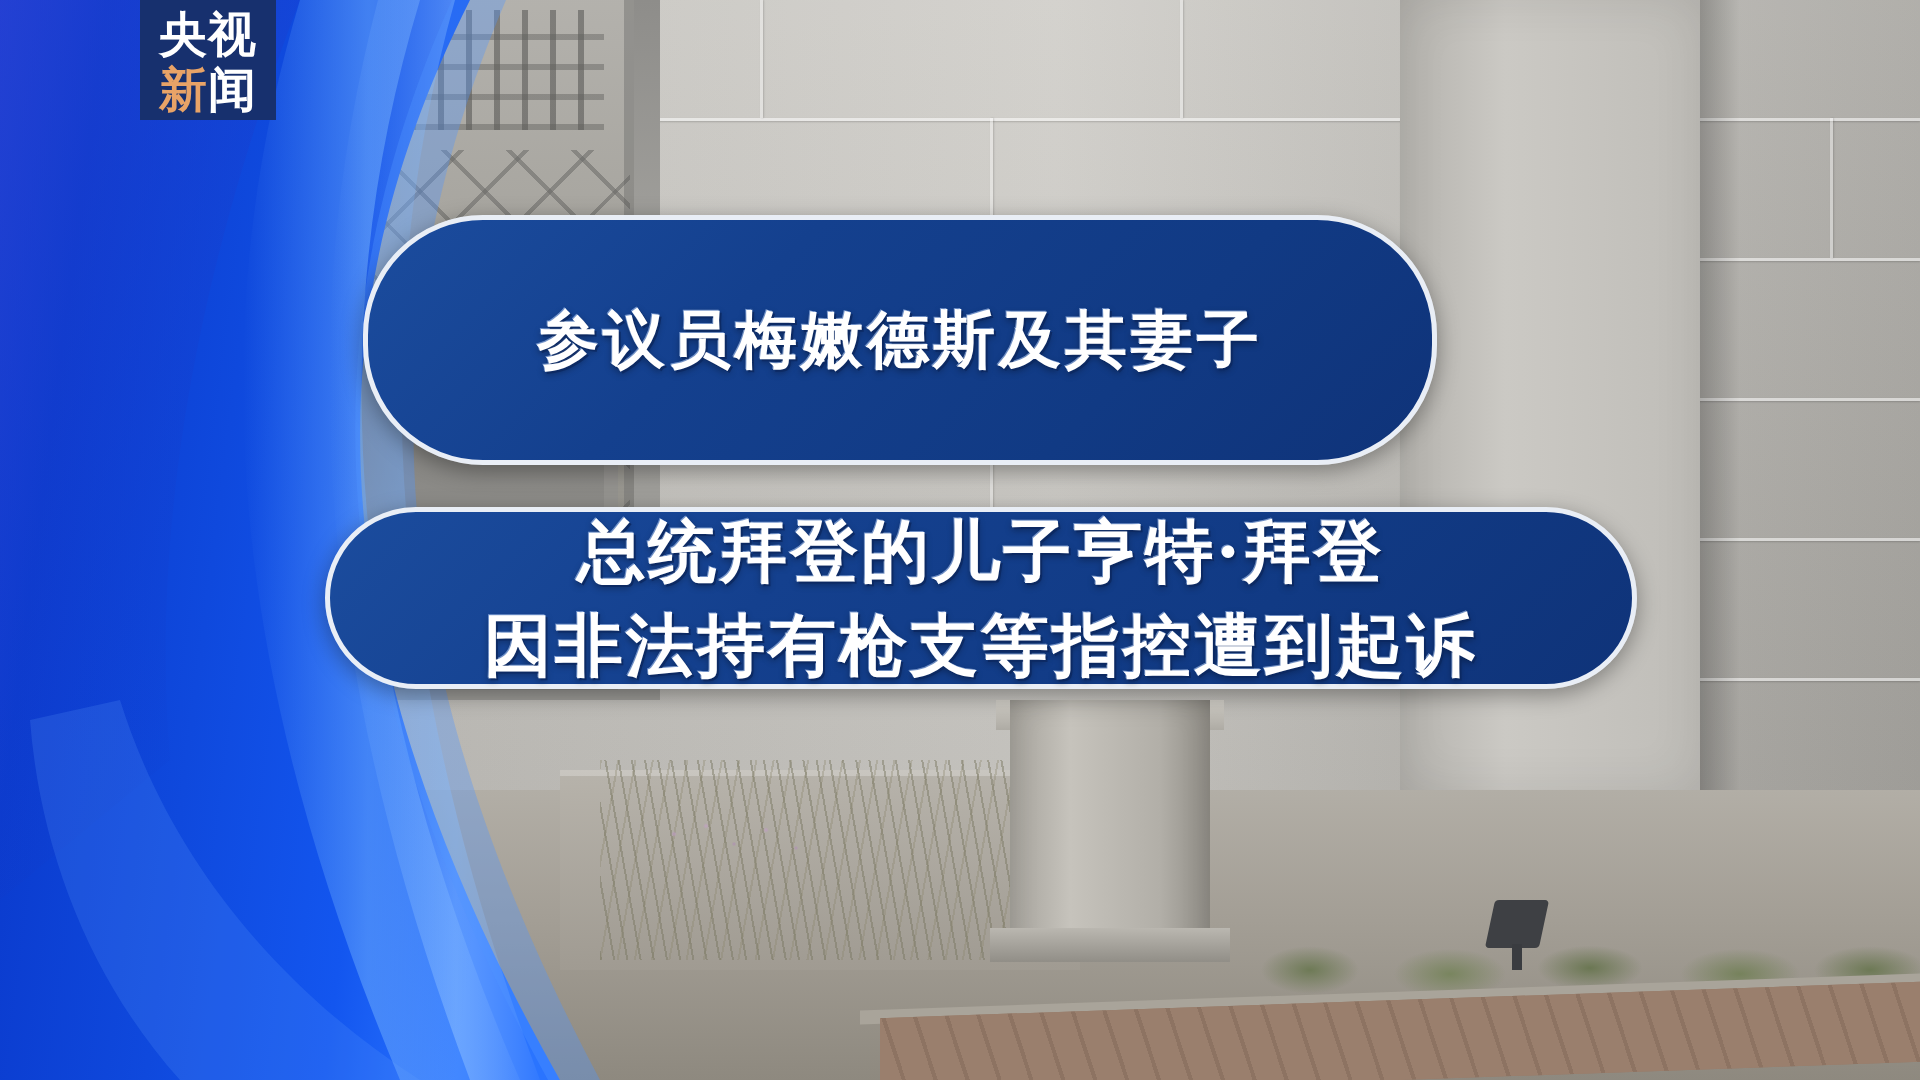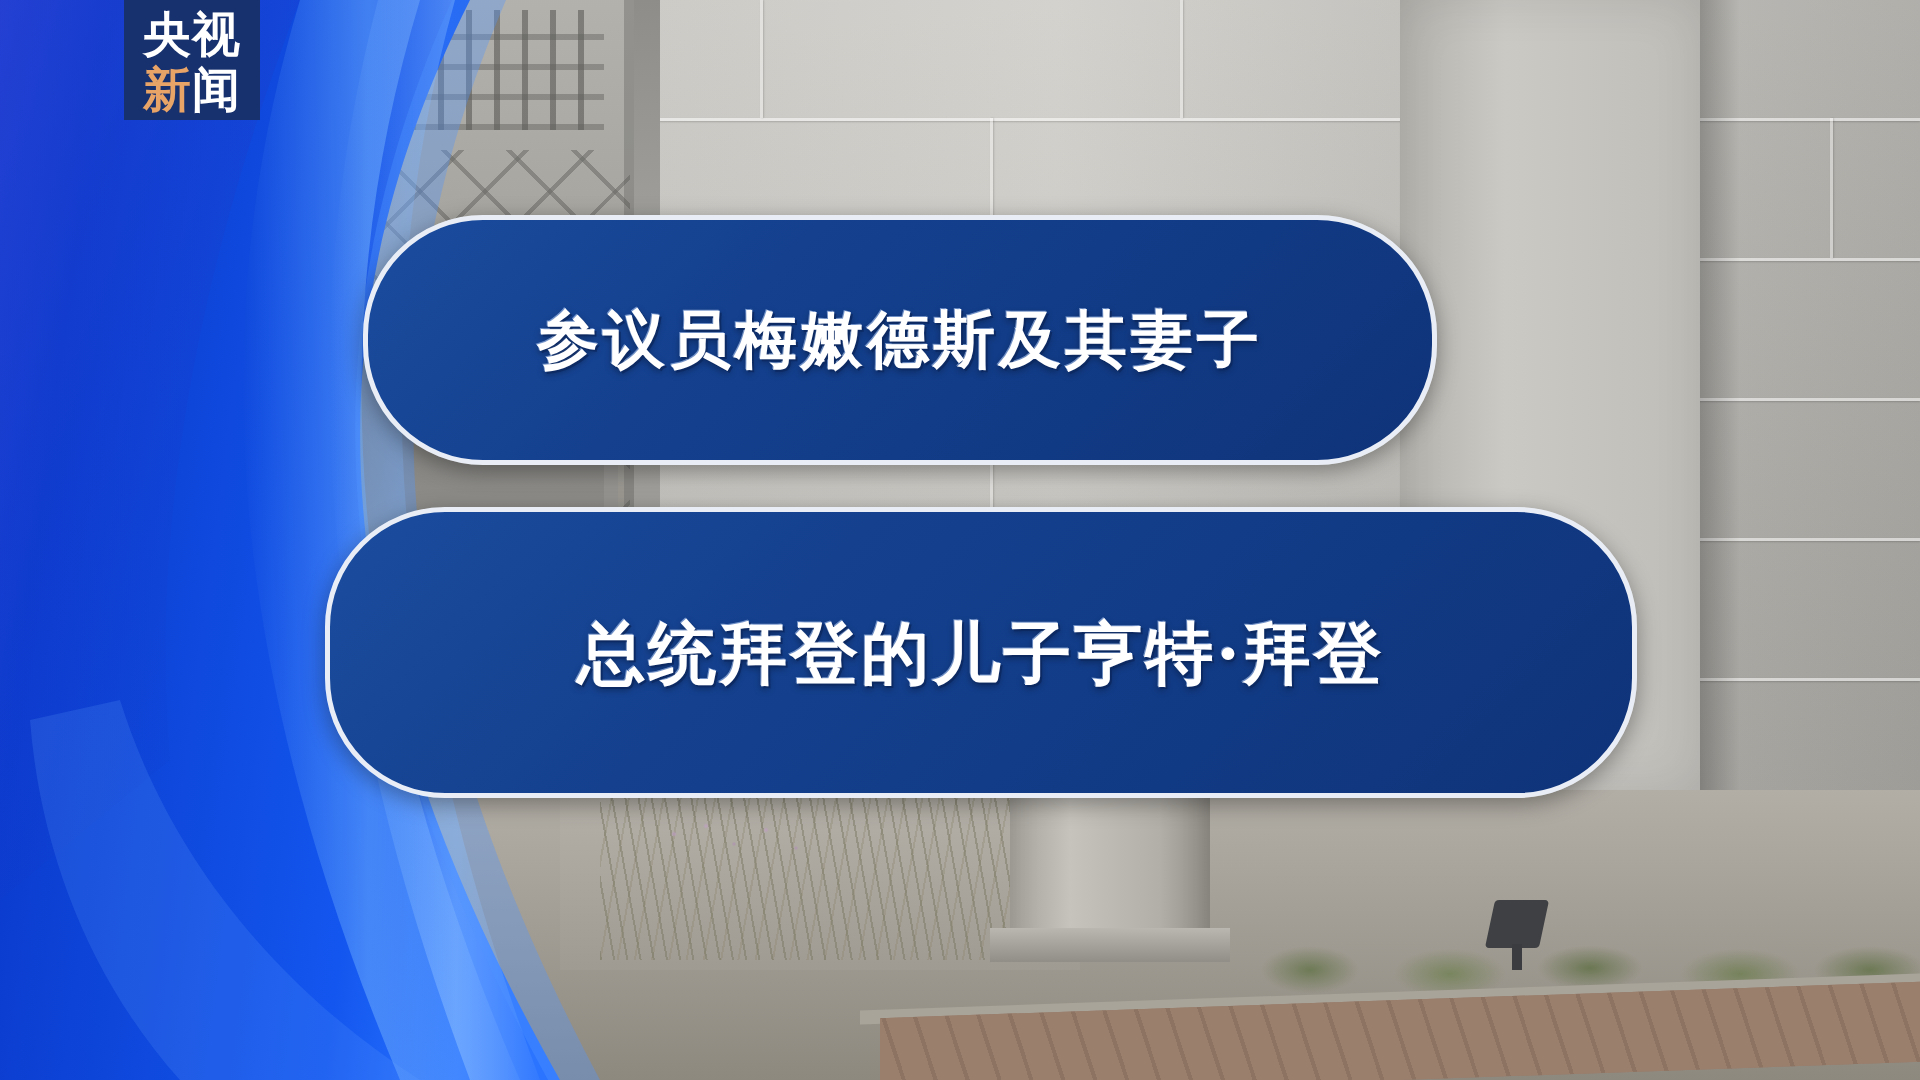--- a/index.html
+++ b/index.html
@@ -157,7 +157,7 @@
 
   
   .logo {
-    position:absolute; left:124px; top:0px;
+    position:absolute; left:140px; top:0px;
     width:136px; height:120px;
     background:#17306e;
     display:flex; flex-direction:column;

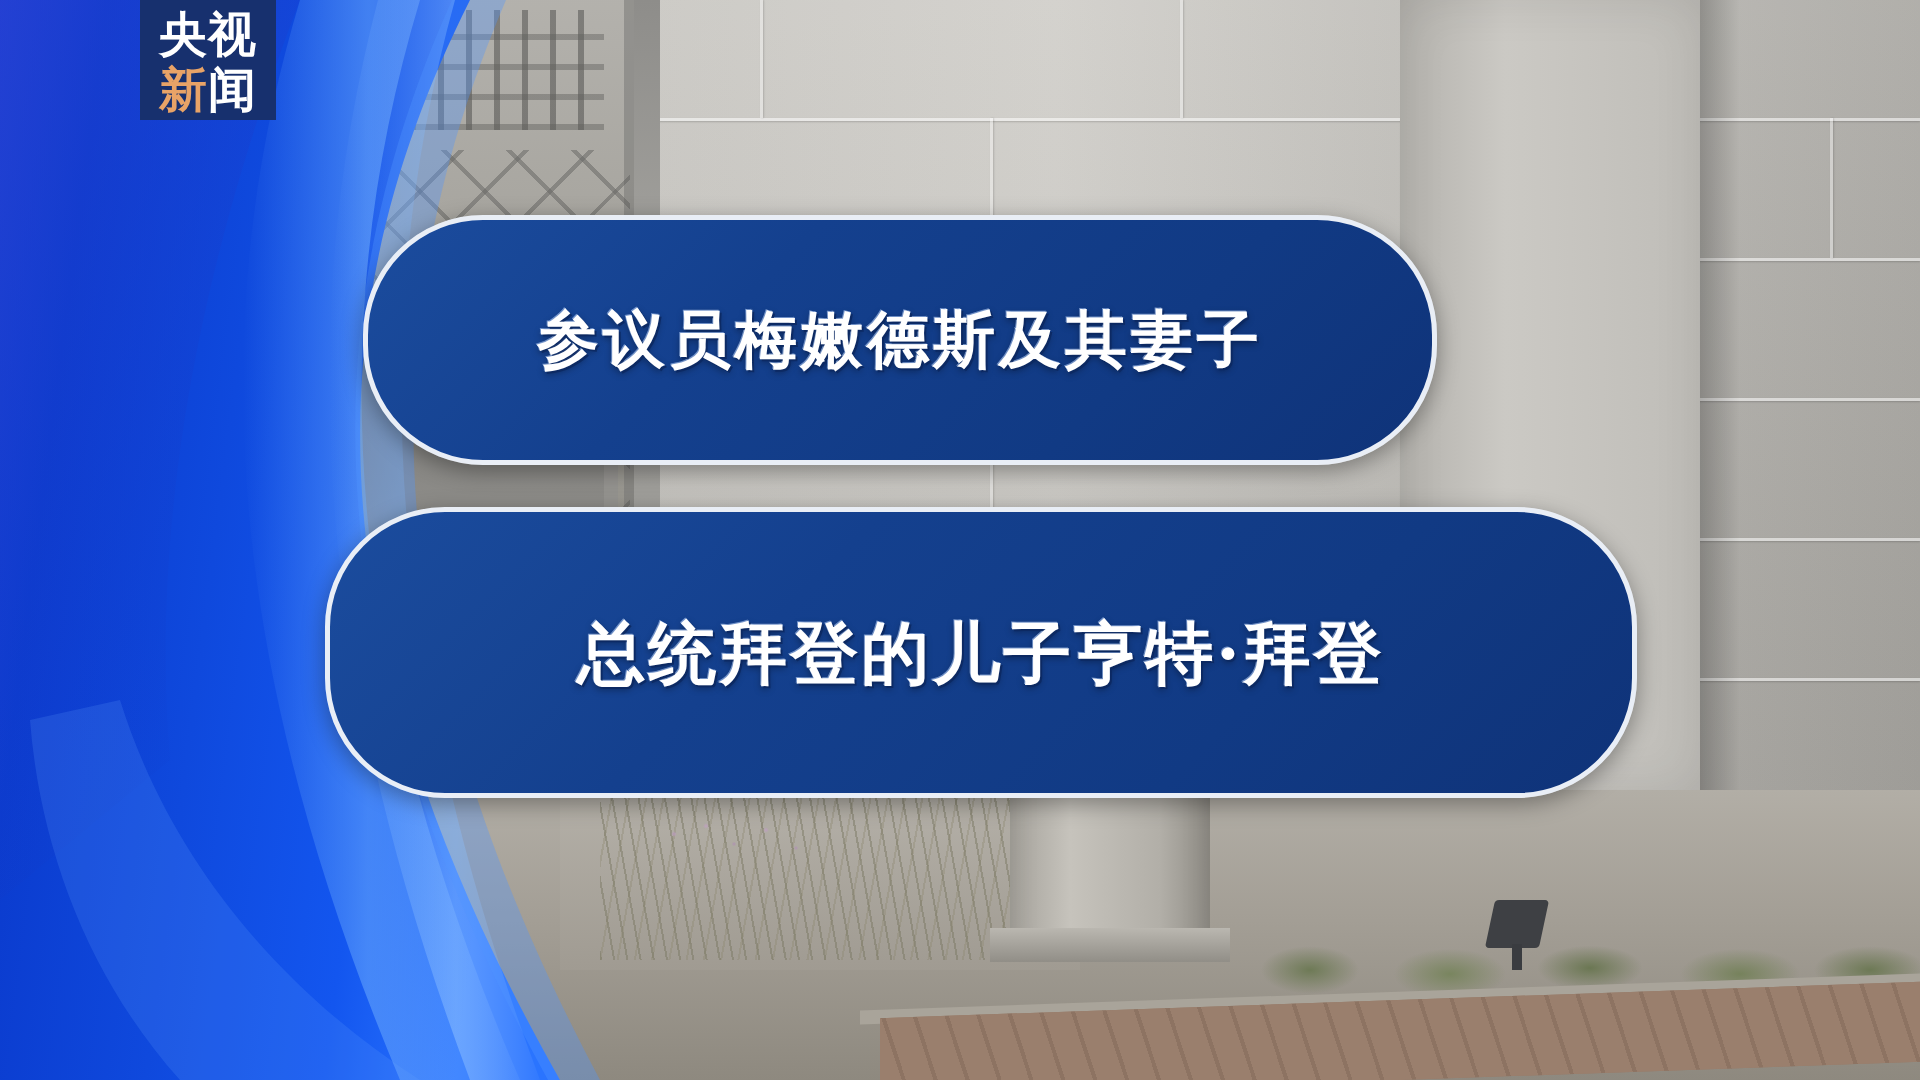--- a/index.html
+++ b/index.html
@@ -189,7 +189,7 @@
     z-index:10;
   }
   #card-1 { left:363px; top:215px; width:1074px; height:250px; }
-  #card-2 { left:325px; top:507px; width:1312px; height:291px; }
+  #card-2 { left:325px; top:507px; width:1312px; height:182px; }
 
   .card-line {
     color:#ffffff;

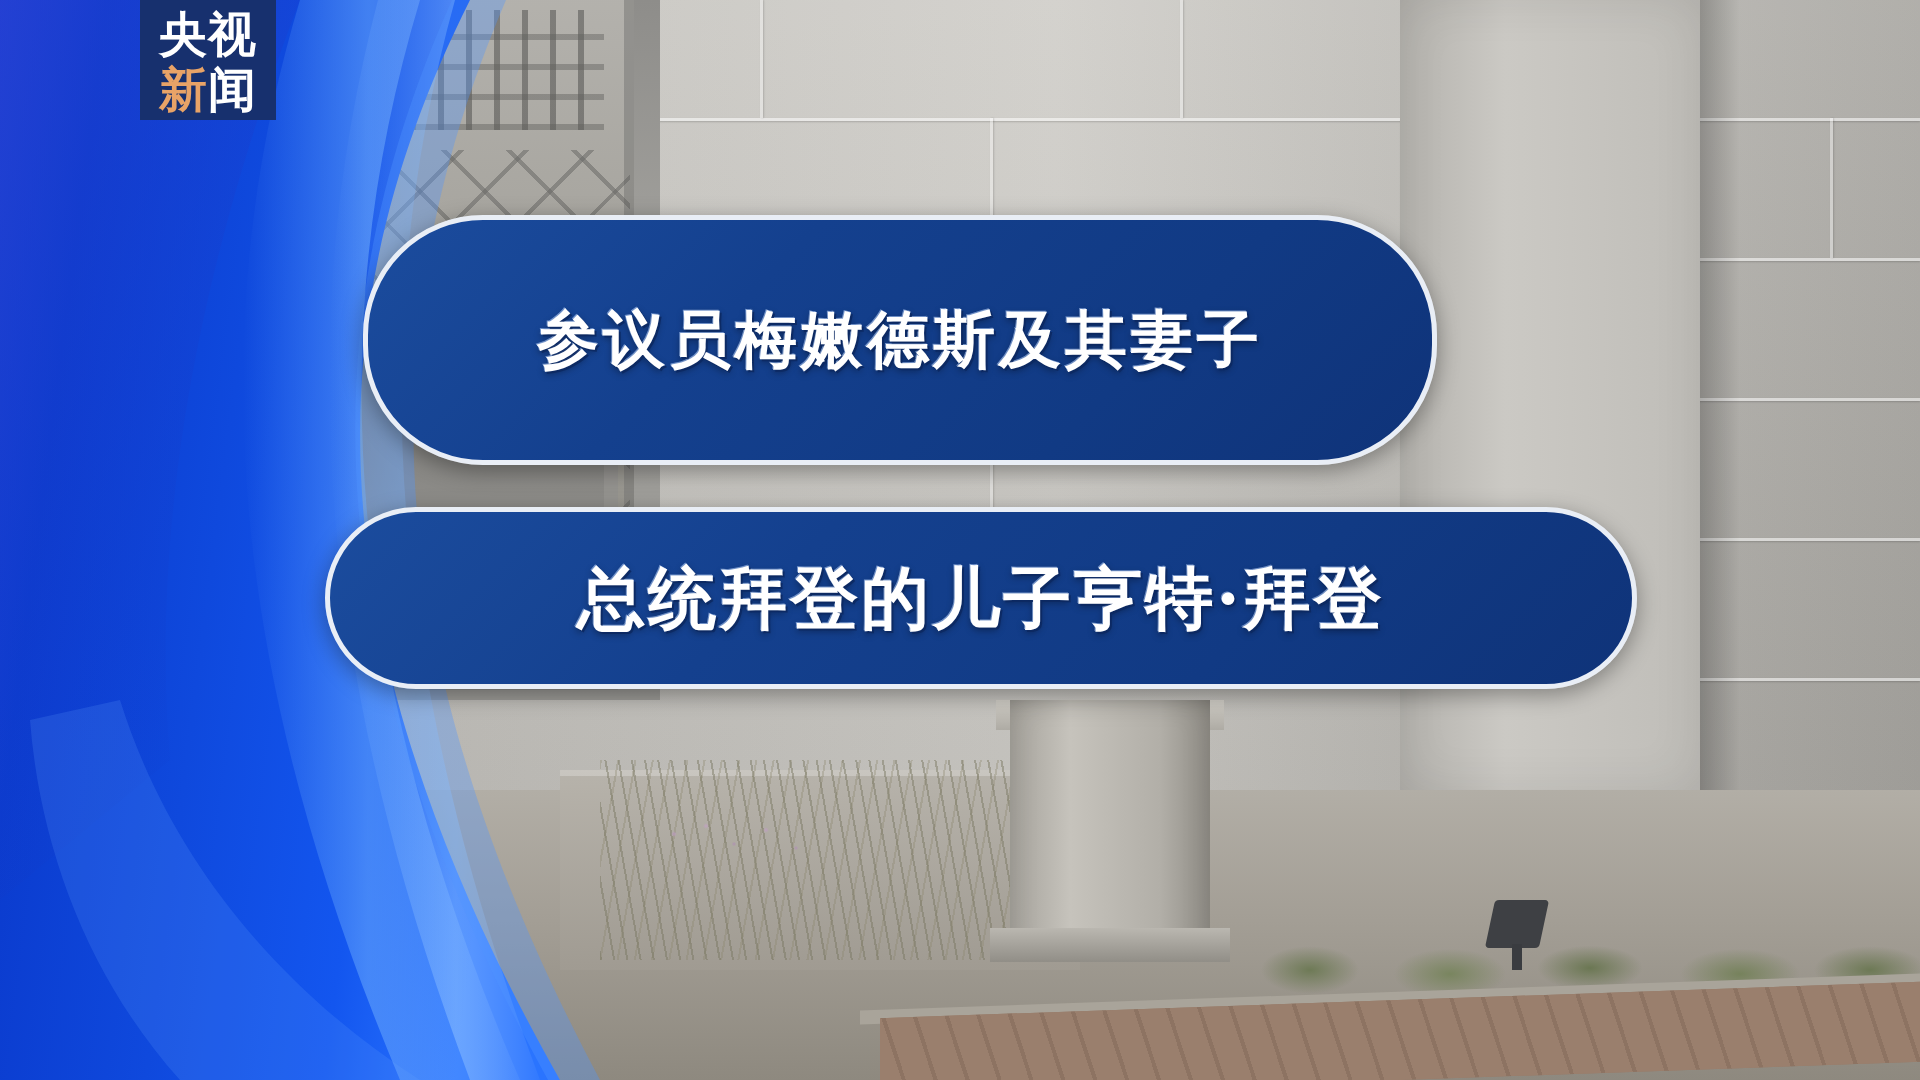--- a/index.html
+++ b/index.html
@@ -317,6 +317,7 @@
 
   <div class="card" id="card-2">
     <div class="card-line">总统拜登的儿子亨特·拜登</div>
+    <div class="card-line">因非法持有枪支等指控遭到起诉</div>
   </div>
 
 </div>

